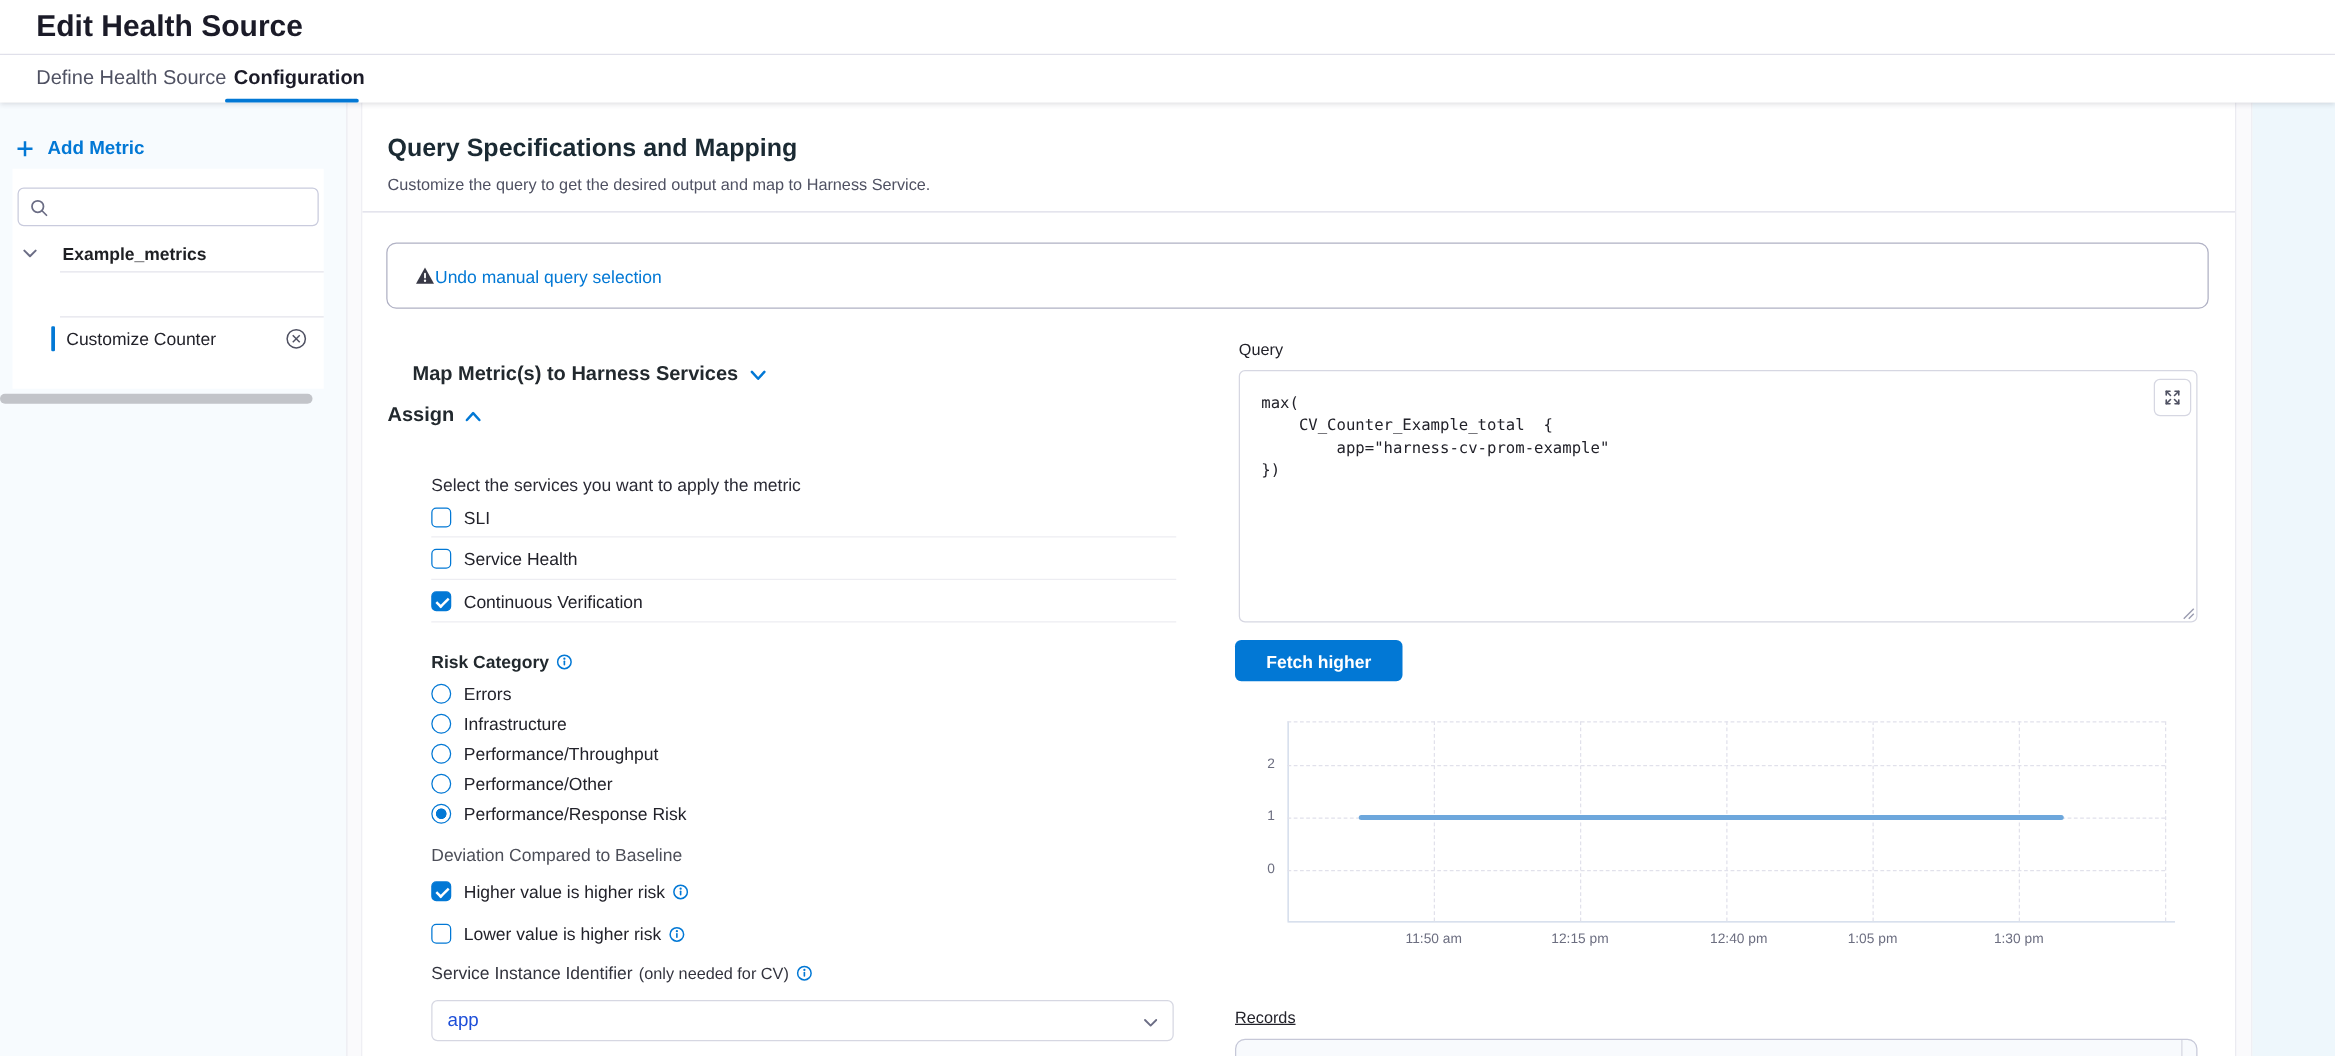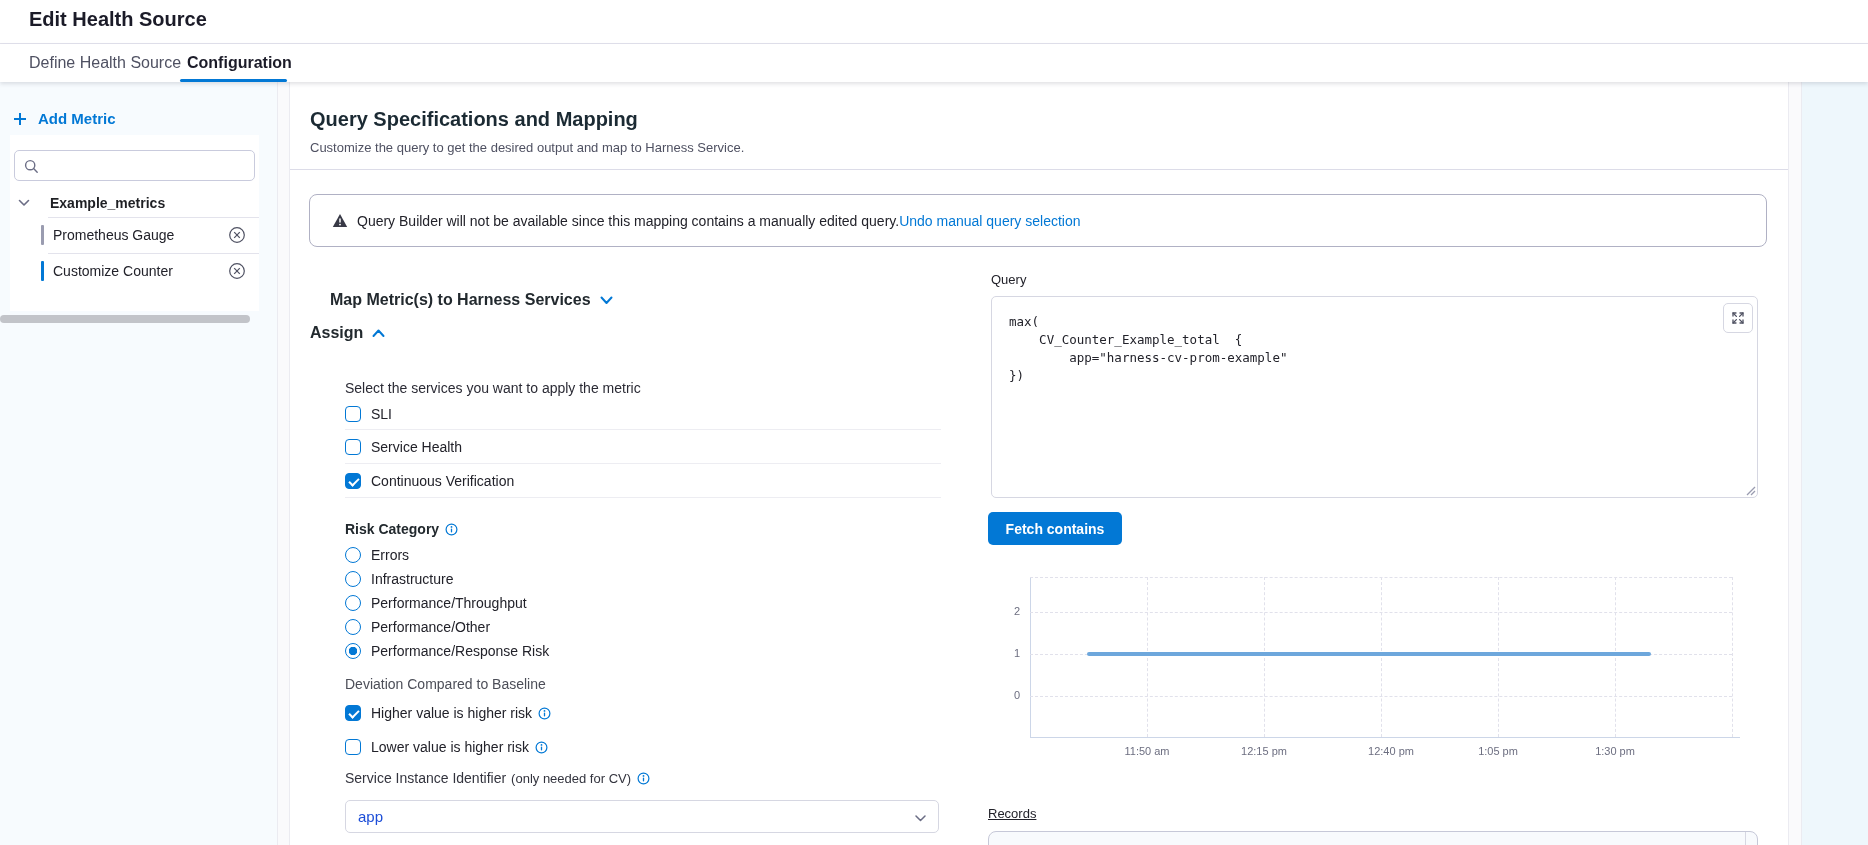--- a/index.html
+++ b/index.html
@@ -10,7 +10,7 @@
   }
   
   .app-header { position:absolute; left:0; top:0; width:1868px; height:44px; background:#fff; border-bottom:1px solid #e2e2ec; }
-  .app-title { position:absolute; left:29px; top:8px; font-size:20px; font-weight:700; color:#1b1b28; }
+  .app-title { position:absolute; left:29px; top:8px; font-size:24px; font-weight:700; color:#1b1b28; }
   .tabbar { position:absolute; left:0; top:44px; width:1868px; height:38px; background:#fff; box-shadow:0 2px 4px rgba(40,41,61,.14); z-index:5; }
   .tab { position:absolute; top:0; height:38px; line-height:38px; font-size:16px; cursor:pointer; }
   .tab.inactive { left:29px; color:#4f5162; }

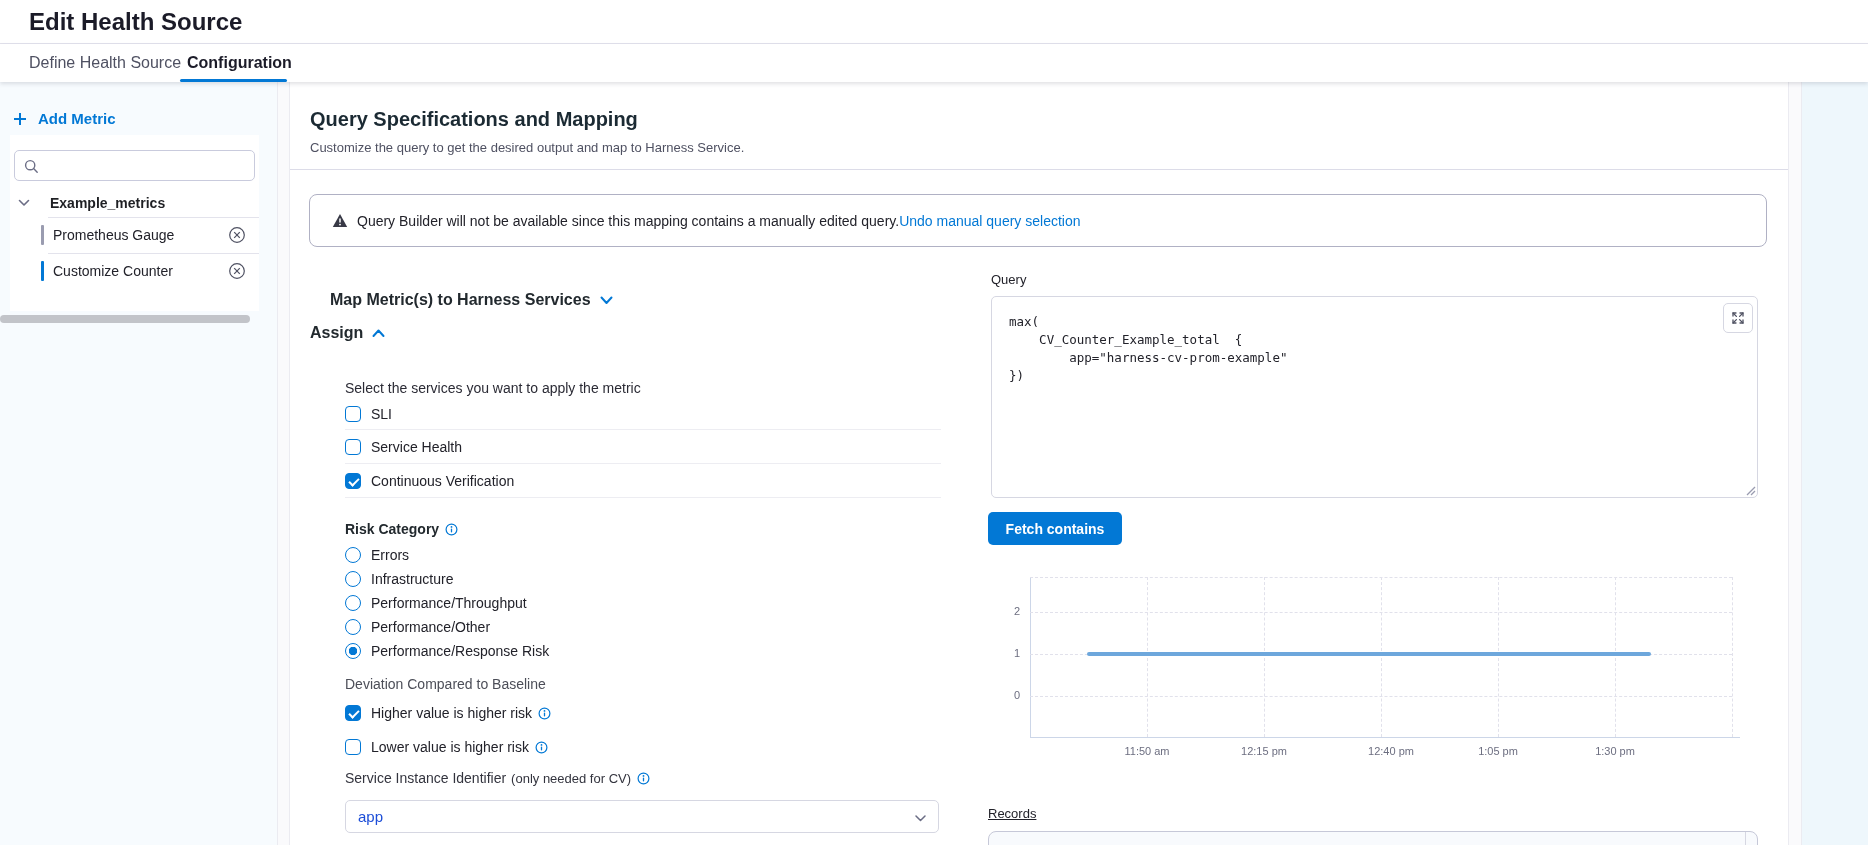--- a/index.html
+++ b/index.html
@@ -181,7 +181,6 @@
       <rect x="7.25" y="5.2" width="1.5" height="4.6" rx="0.75" fill="#fff"></rect>
       <circle cx="8" cy="11.6" r="0.95" fill="#fff"></circle>
     </svg>
-    <span class="warn-text">Query Builder will not be available since this mapping contains a manually edited query.</span>
     <span class="warn-link">Undo manual query selection</span>
   </div>
 

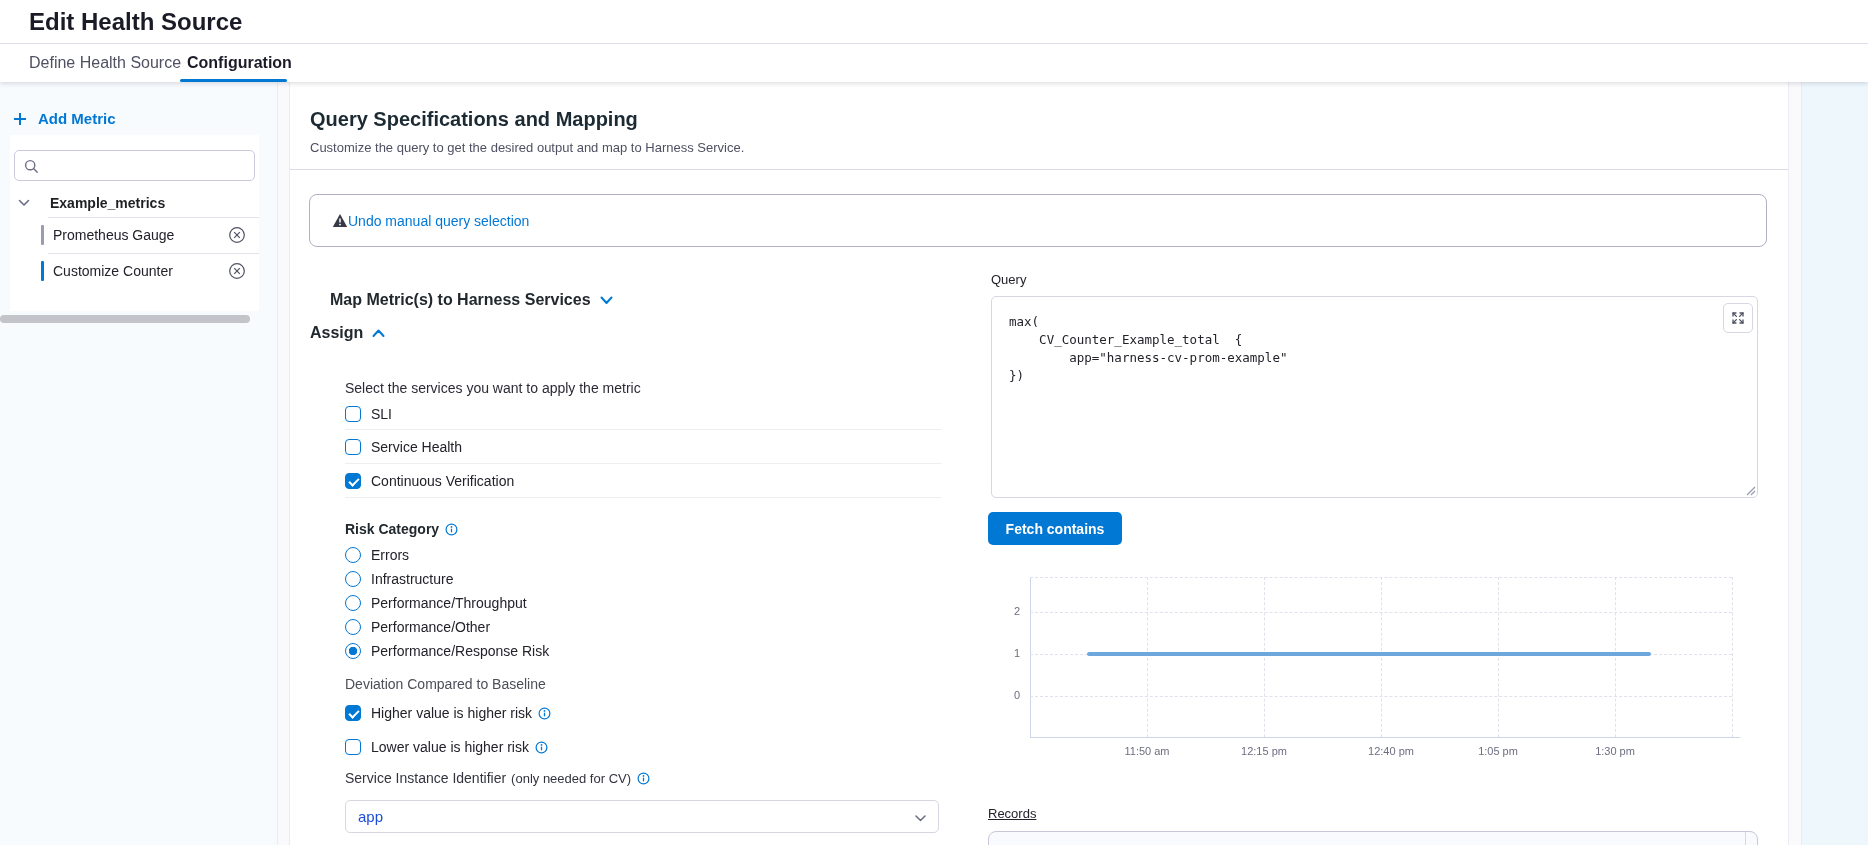--- a/index.html
+++ b/index.html
@@ -139,17 +139,6 @@
   </div>
   <div class="tree-divider" style="top:217px"></div>
 
-  <div class="tree-item" style="top:220px">
-    <span class="bar gray"></span>
-    <span class="t-label">Prometheus Gauge</span>
-    <span class="x-btn">
-      <svg width="18" height="18" viewBox="0 0 18 18">
-        <circle cx="9" cy="9" r="7.3" fill="none" stroke="#4f5162" stroke-width="1.2"></circle>
-        <line x1="6.2" y1="6.2" x2="11.8" y2="11.8" stroke="#4f5162" stroke-width="1.2"></line>
-        <line x1="11.8" y1="6.2" x2="6.2" y2="11.8" stroke="#4f5162" stroke-width="1.2"></line>
-      </svg>
-    </span>
-  </div>
   <div class="tree-divider" style="top:253px"></div>
 
   <div class="tree-item" style="top:256px">

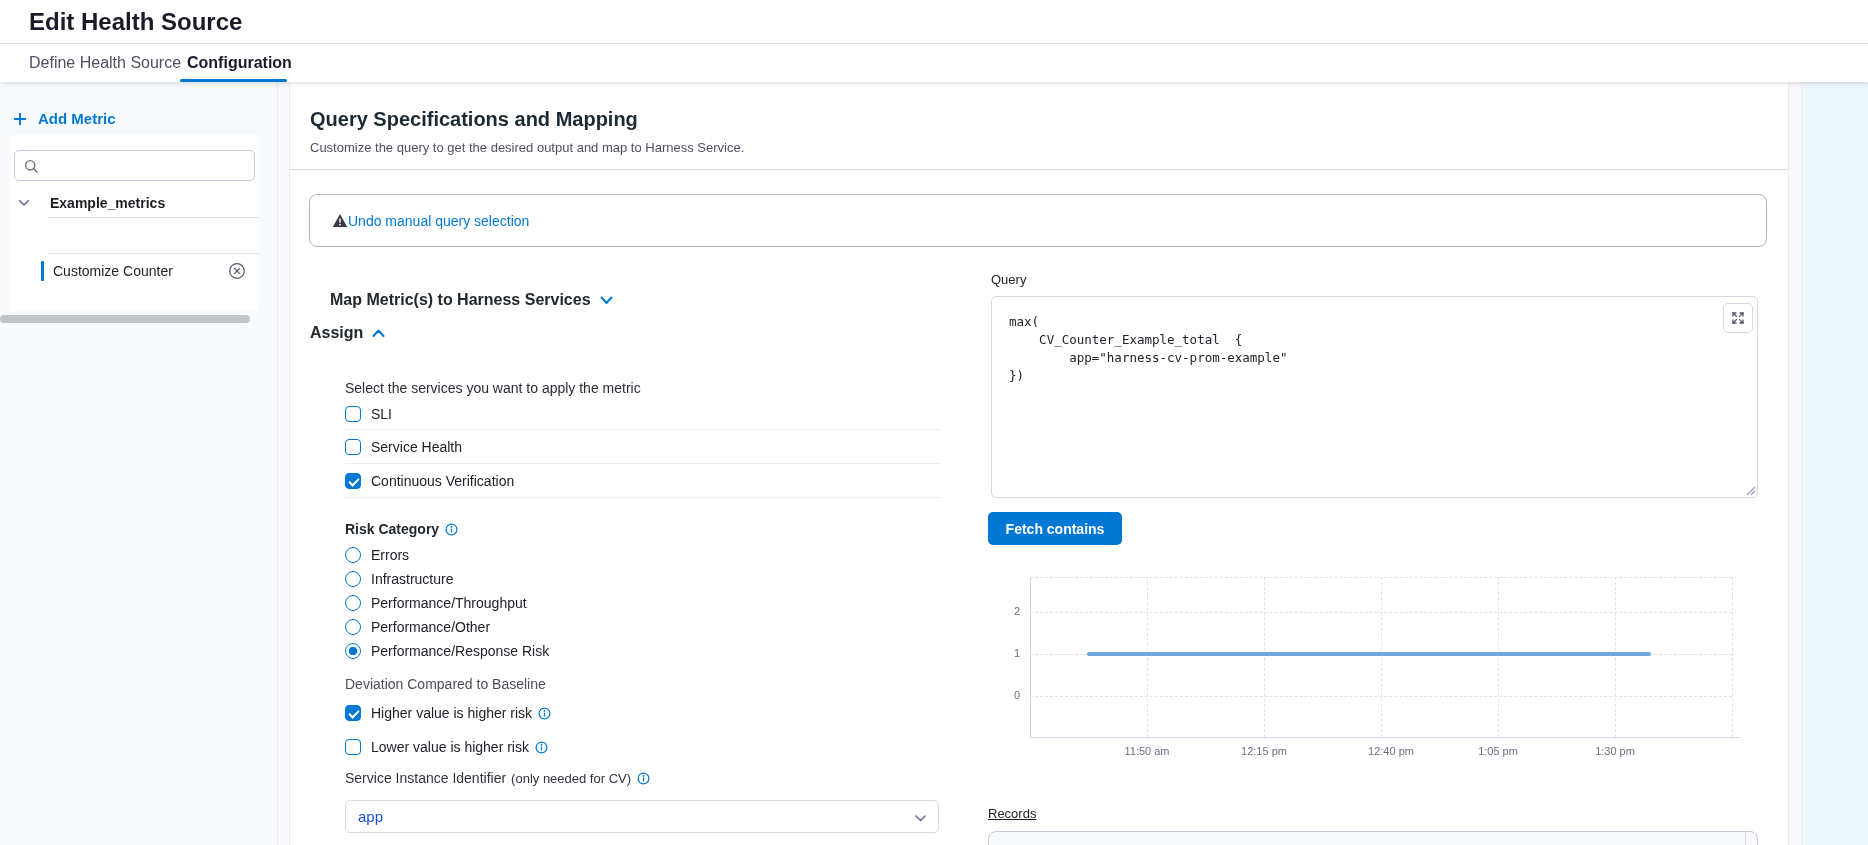--- a/index.html
+++ b/index.html
@@ -309,7 +309,7 @@
     </svg>
   </div>
 
-  <button class="fetch-btn">Fetch contains</button>
+  <button class="fetch-btn">Fetch higher</button>
 
   <div class="chart">
       <div class="ax-v" style="left: 6px; top: 9px; height: 160px;"></div>

